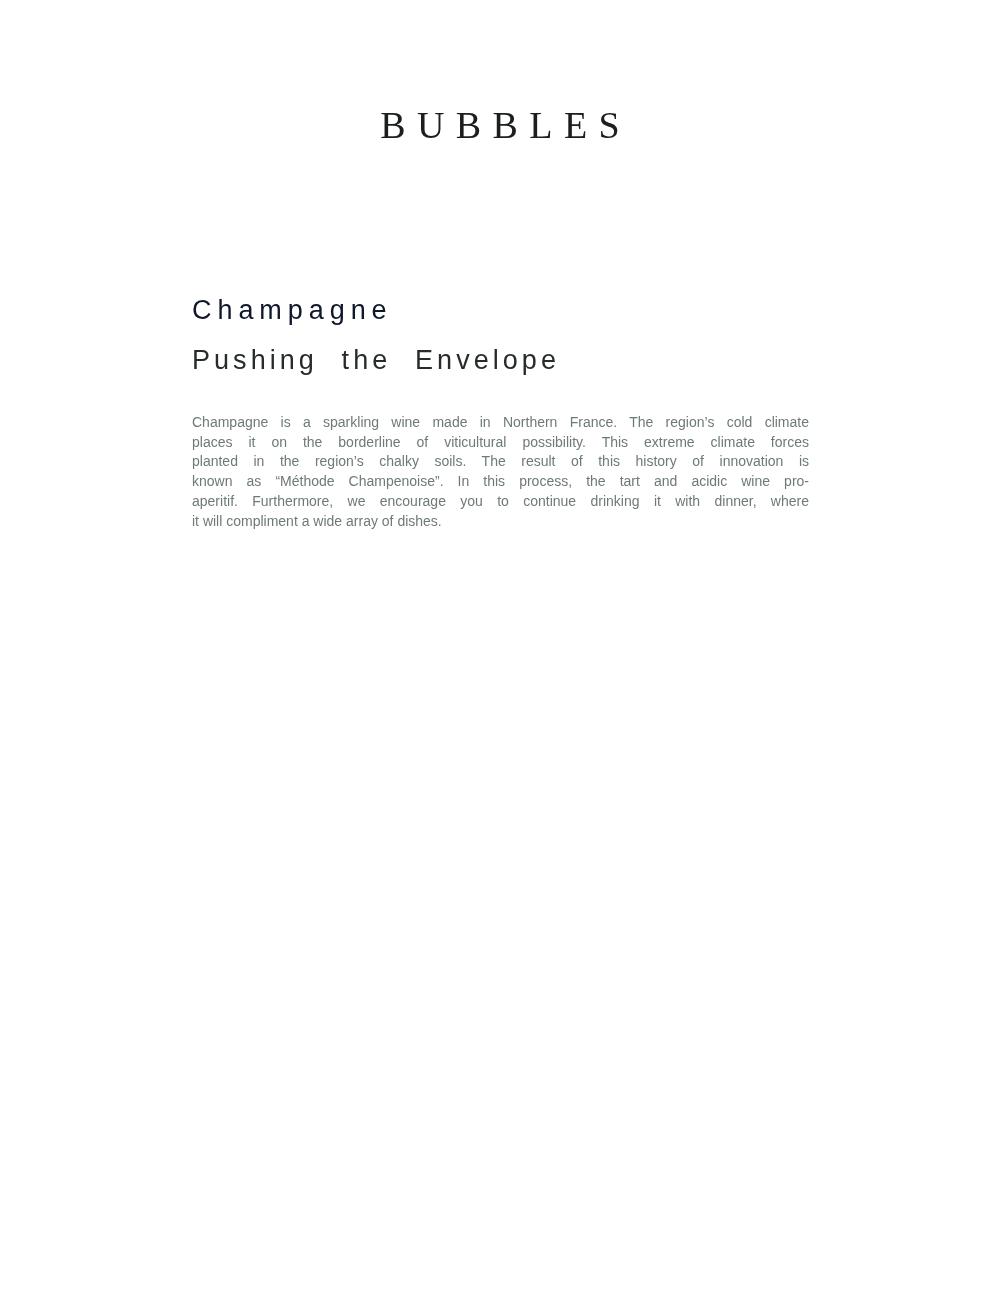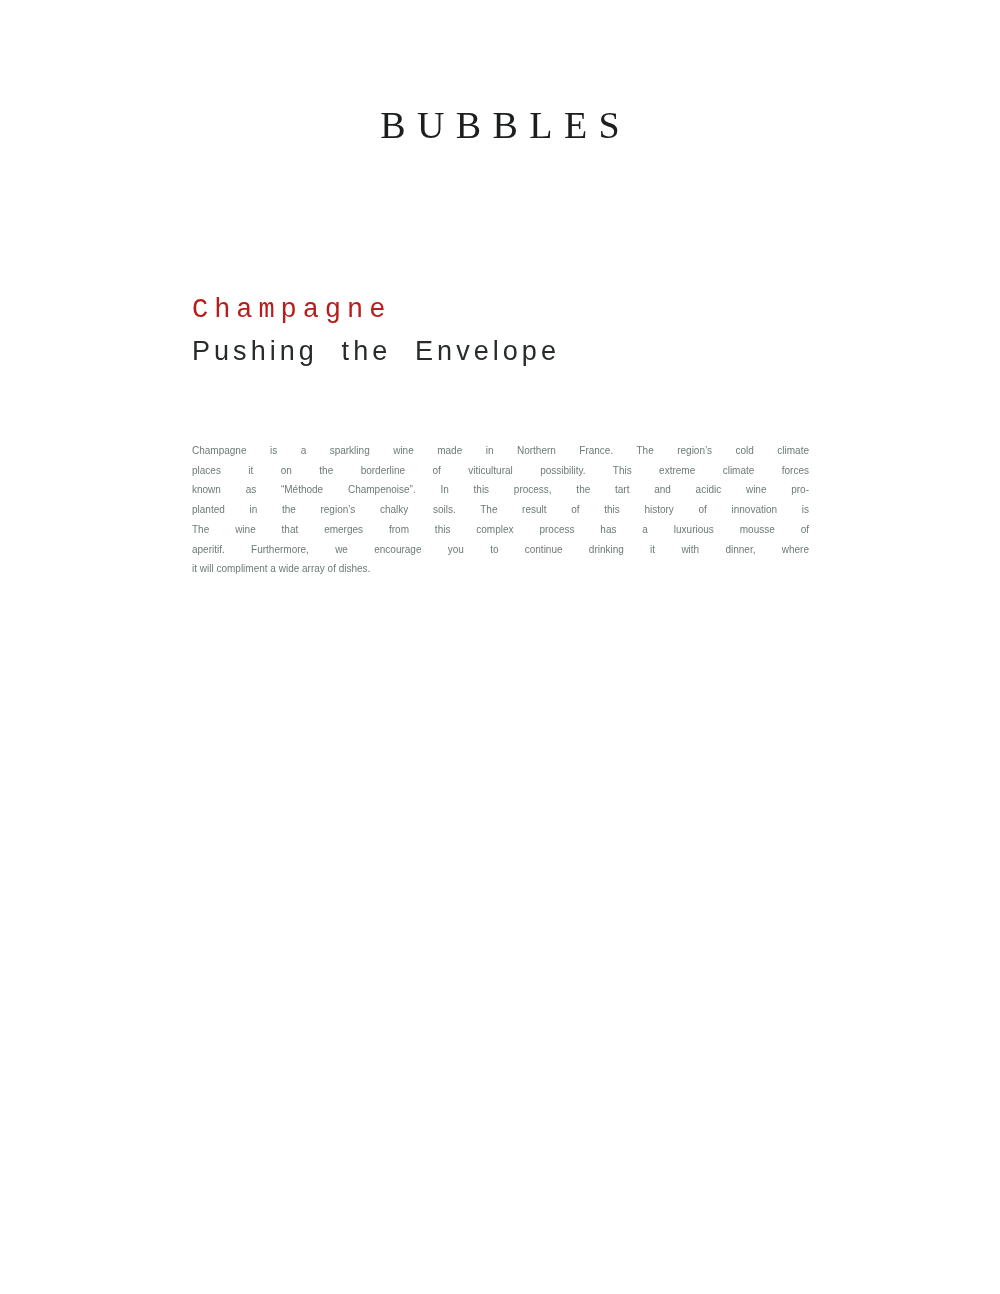--- a/index.html
+++ b/index.html
@@ -36,11 +36,11 @@
     left: 192px;
   }
   .heading {
-    font-family: Liberation Mono, monospace;
+    font-family: Liberation Sans, sans-serif;
     font-size: 27px;
     line-height: 34px;
     letter-spacing: 0.22em;
-    color: #b91c1c;
+    color: #0f172a;
   }
   .subheading {
     margin-top: 7px;

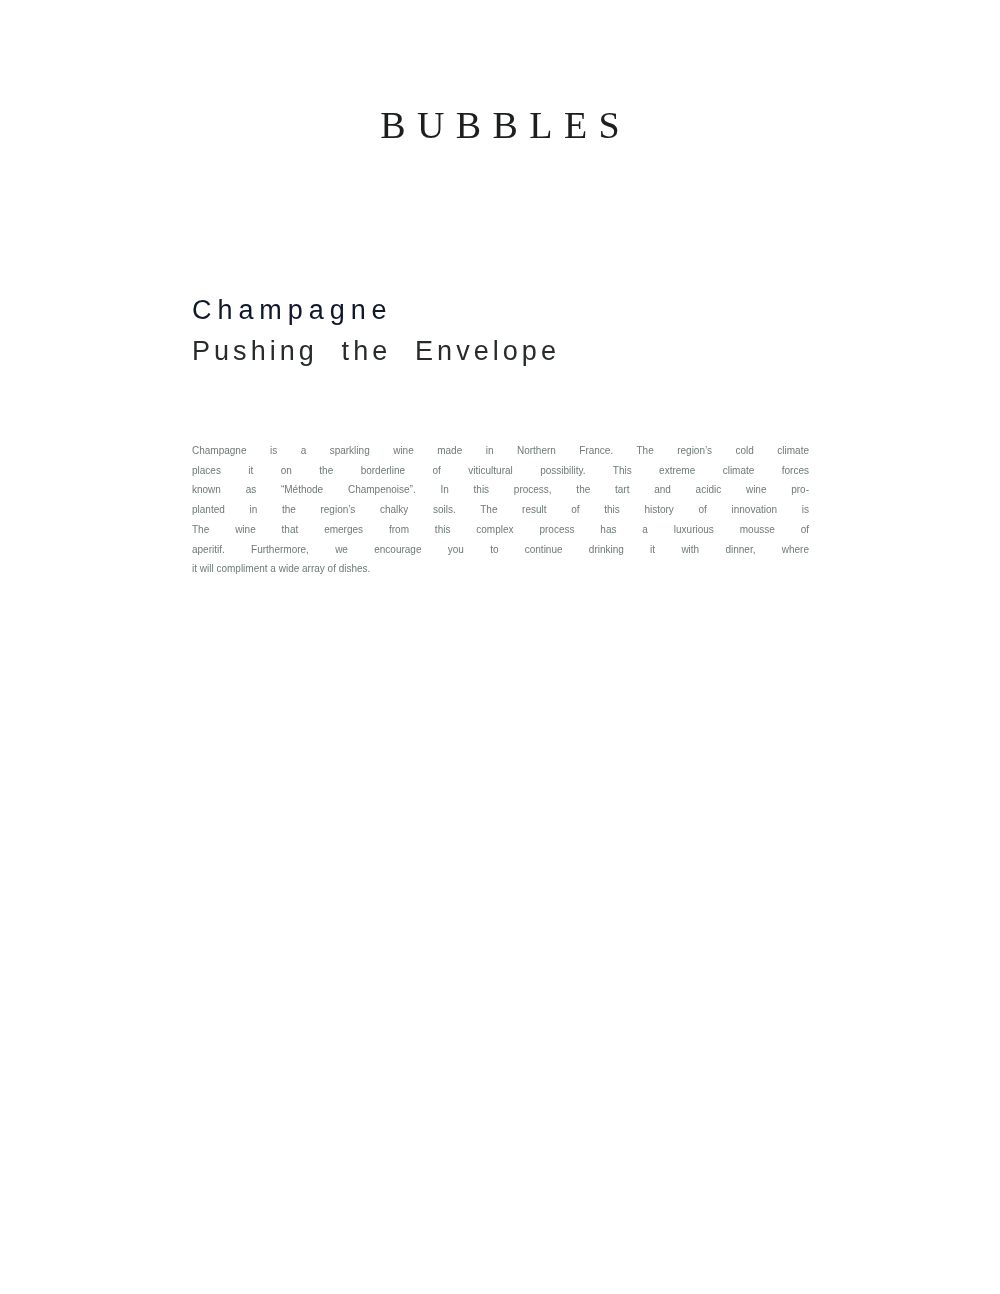--- a/index.html
+++ b/index.html
@@ -43,7 +43,7 @@
     color: #0f172a;
   }
   .subheading {
-    margin-top: 7px;
+    margin-top: 16px;
     font-family: "Liberation Sans", sans-serif;
     font-size: 27px;
     line-height: 34px;

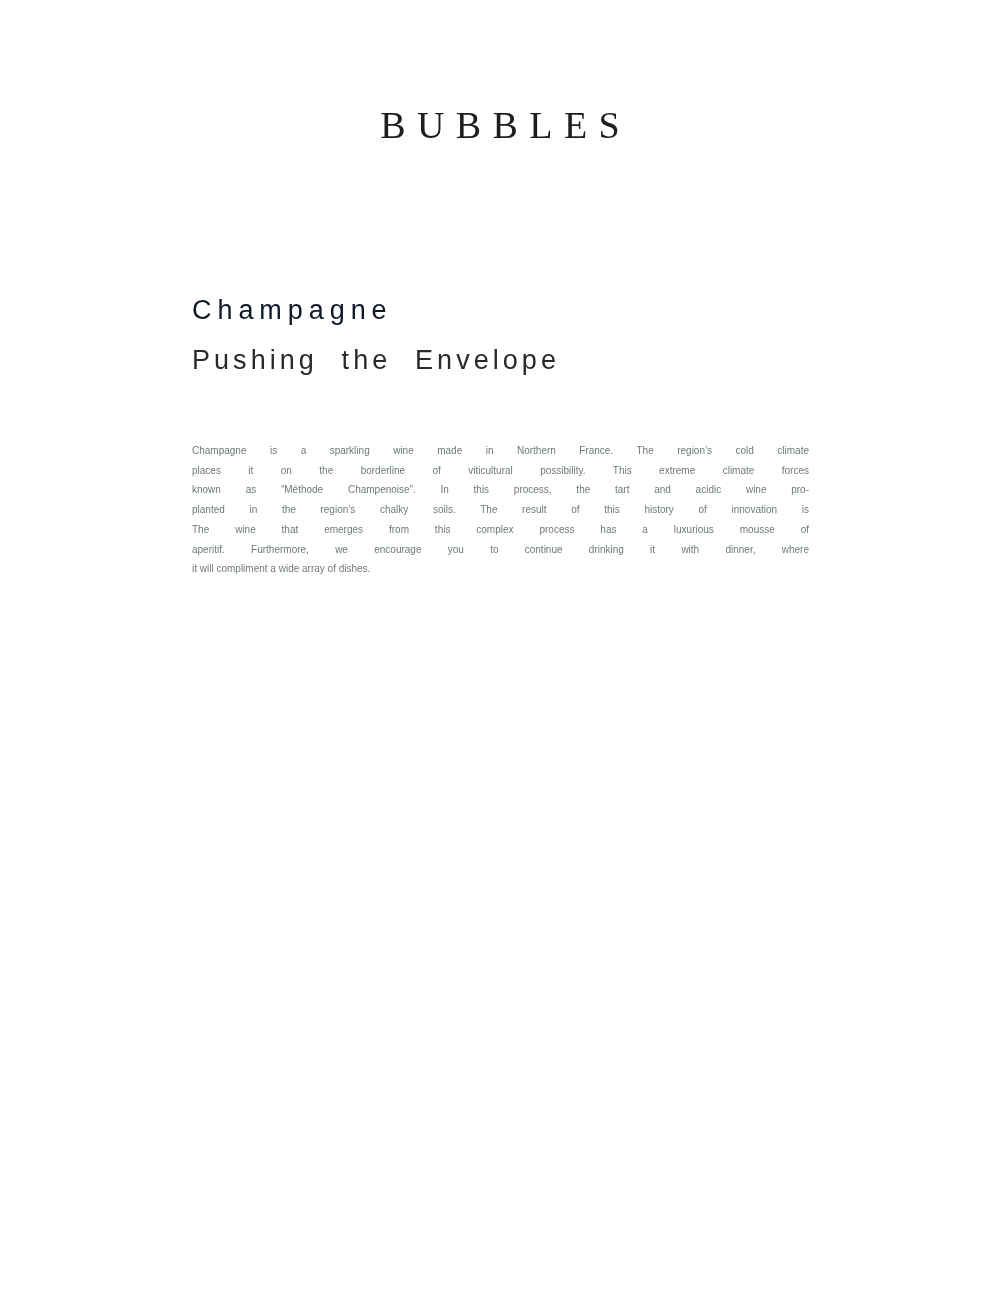--- a/index.html
+++ b/index.html
@@ -56,10 +56,9 @@
     top: 413px;
     left: 192px;
     width: 617px;
-    font-size: 10px;
+    font-size: 14px;
     line-height: 19.7px;
     color: #6d7a77;
-    margin-top: 28px;
   }
   .jline {
     text-align: justify;

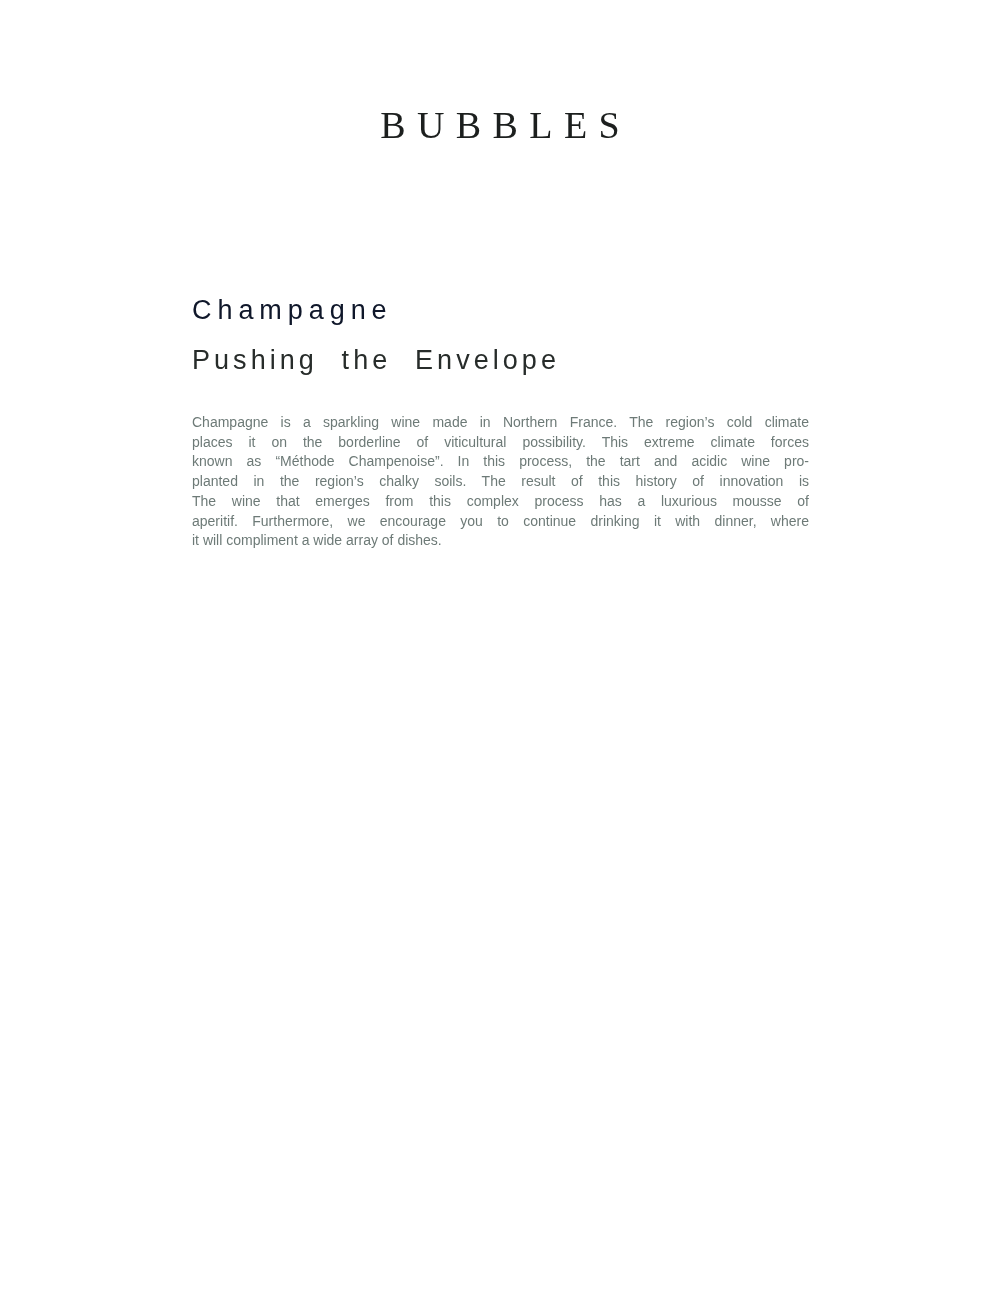--- a/index.html
+++ b/index.html
@@ -94,8 +94,8 @@
 
   <div class="jline">Champagne is a sparkling wine made in Northern France. The region’s cold climate</div>
       <div class="jline">places it on the borderline of viticultural possibility. This extreme climate forces</div>
+      <div class="jline">planted in the region’s chalky soils. The result of this history of innovation is</div>
       <div class="jline">known as “Méthode Champenoise”. In this process, the tart and acidic wine pro-</div>
-      <div class="jline">planted in the region’s chalky soils. The result of this history of innovation is</div>
       <div class="jline">The wine that emerges from this complex process has a luxurious mousse of</div>
       <div class="jline">aperitif. Furthermore, we encourage you to continue drinking it with dinner, where</div>
       <div class="jline">it will compliment a wide array of dishes.</div>

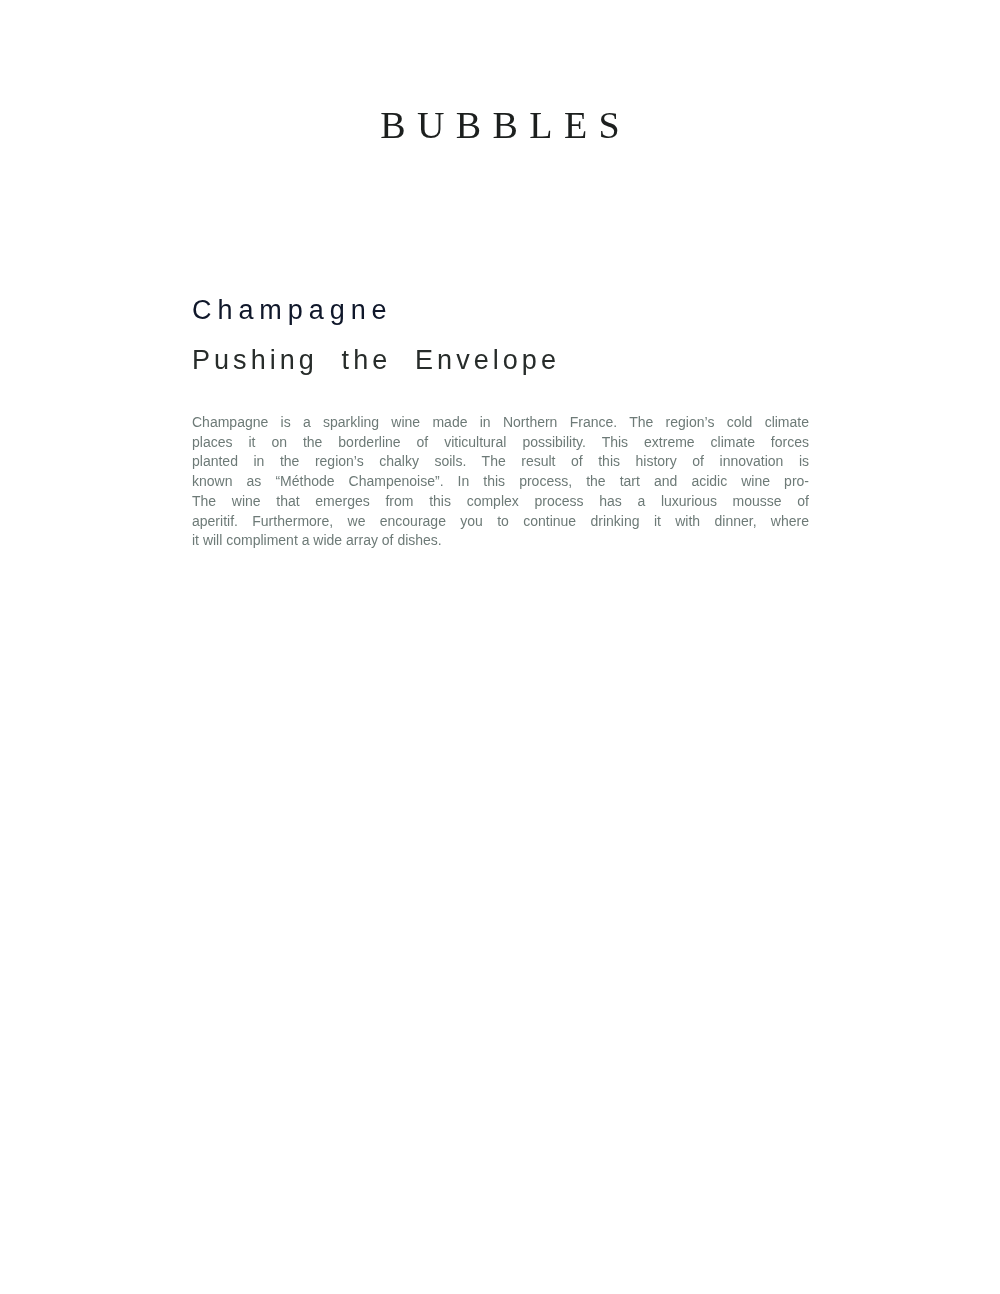--- a/index.html
+++ b/index.html
@@ -96,7 +96,6 @@
       <div class="jline">places it on the borderline of viticultural possibility. This extreme climate forces</div>
       <div class="jline">planted in the region’s chalky soils. The result of this history of innovation is</div>
       <div class="jline">known as “Méthode Champenoise”. In this process, the tart and acidic wine pro-</div>
-      <div class="jline">The wine that emerges from this complex process has a luxurious mousse of</div>
       <div class="jline">aperitif. Furthermore, we encourage you to continue drinking it with dinner, where</div>
       <div class="jline">it will compliment a wide array of dishes.</div>
     </div>

